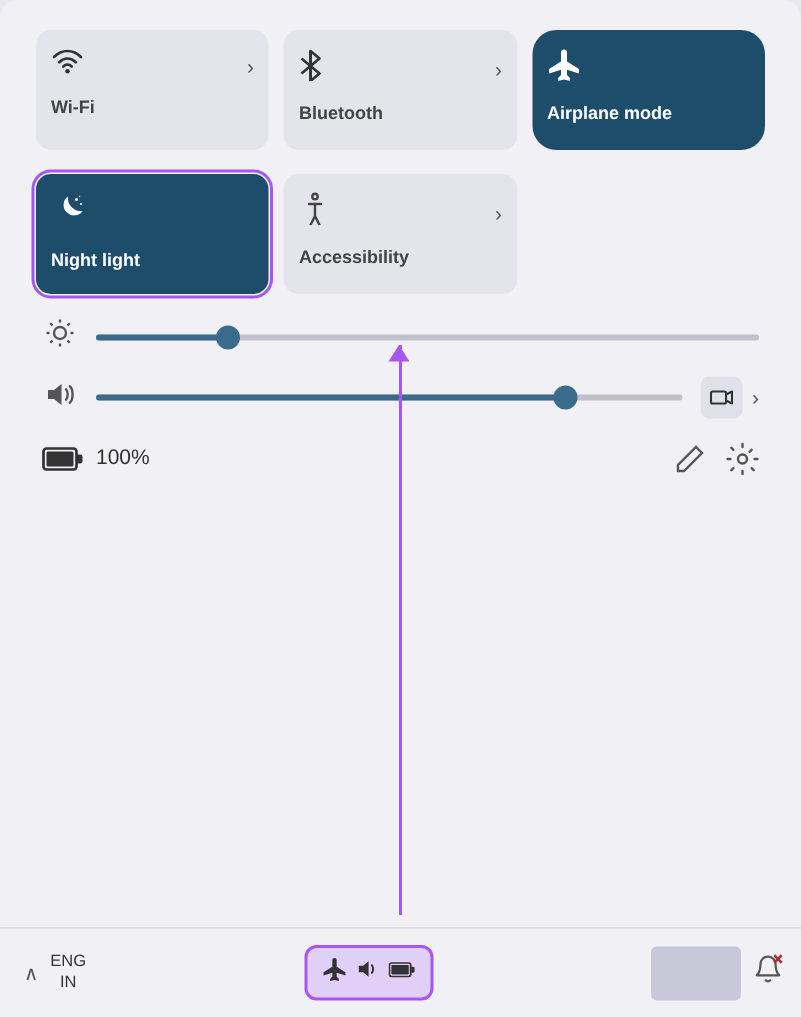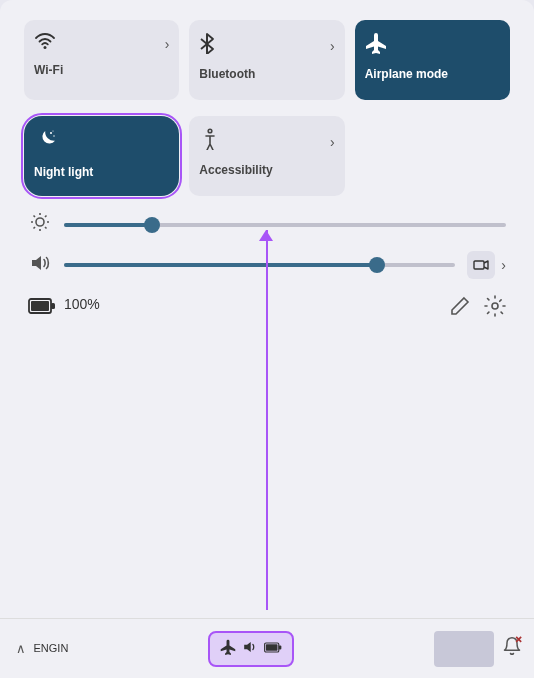--- a/index.html
+++ b/index.html
@@ -47,6 +47,7 @@
 
     .tile.active {
       background: #1e4d6b;
+      border-radius: 16px;
     }
 
     .tile.night-light-active {

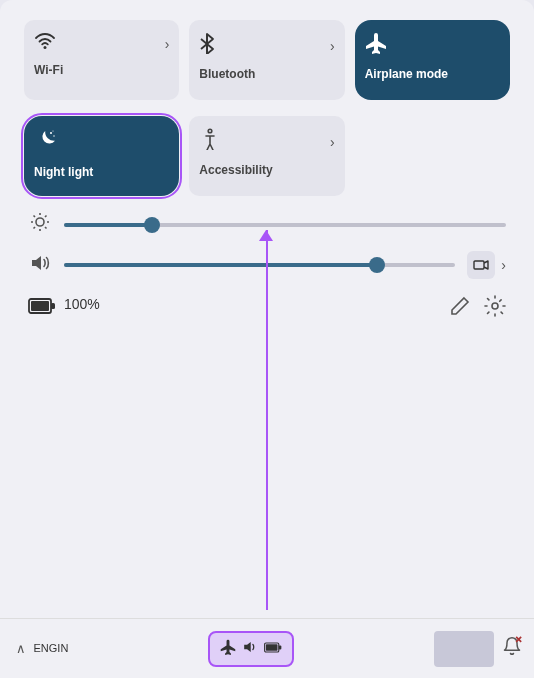--- a/index.html
+++ b/index.html
@@ -349,7 +349,7 @@
   <div class="tiles-row2">
 
 
-    <div class="tile night-light-active" style="position:relative;border-radius:18px;">
+    <div class="tile night-light-active" style="position:relative;">
       <div class="tile-icon-row">
         <span class="tile-icon">
           <svg width="24" height="24" viewBox="0 0 24 24" fill="white">

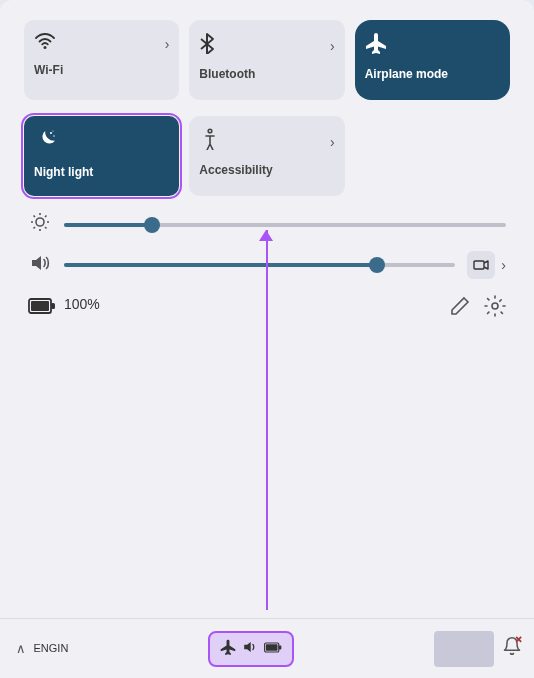--- a/index.html
+++ b/index.html
@@ -246,7 +246,7 @@
 
     .taskbar-lang {
       display: flex;
-      flex-direction: row;
+      flex-direction: column;
       align-items: center;
       font-size: 11px;
       color: #333;

